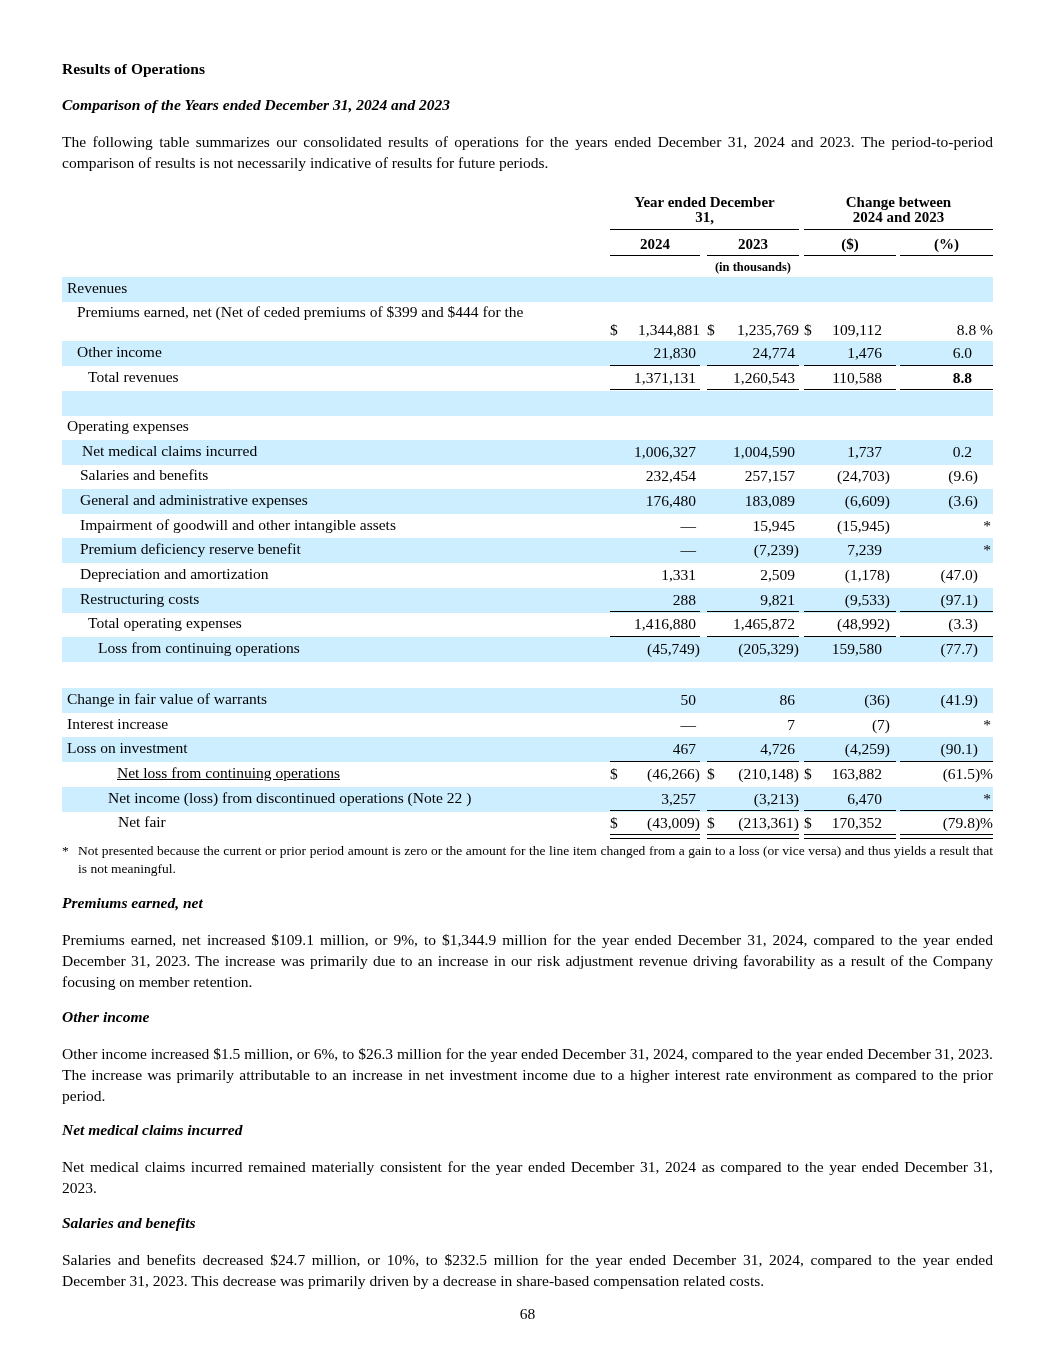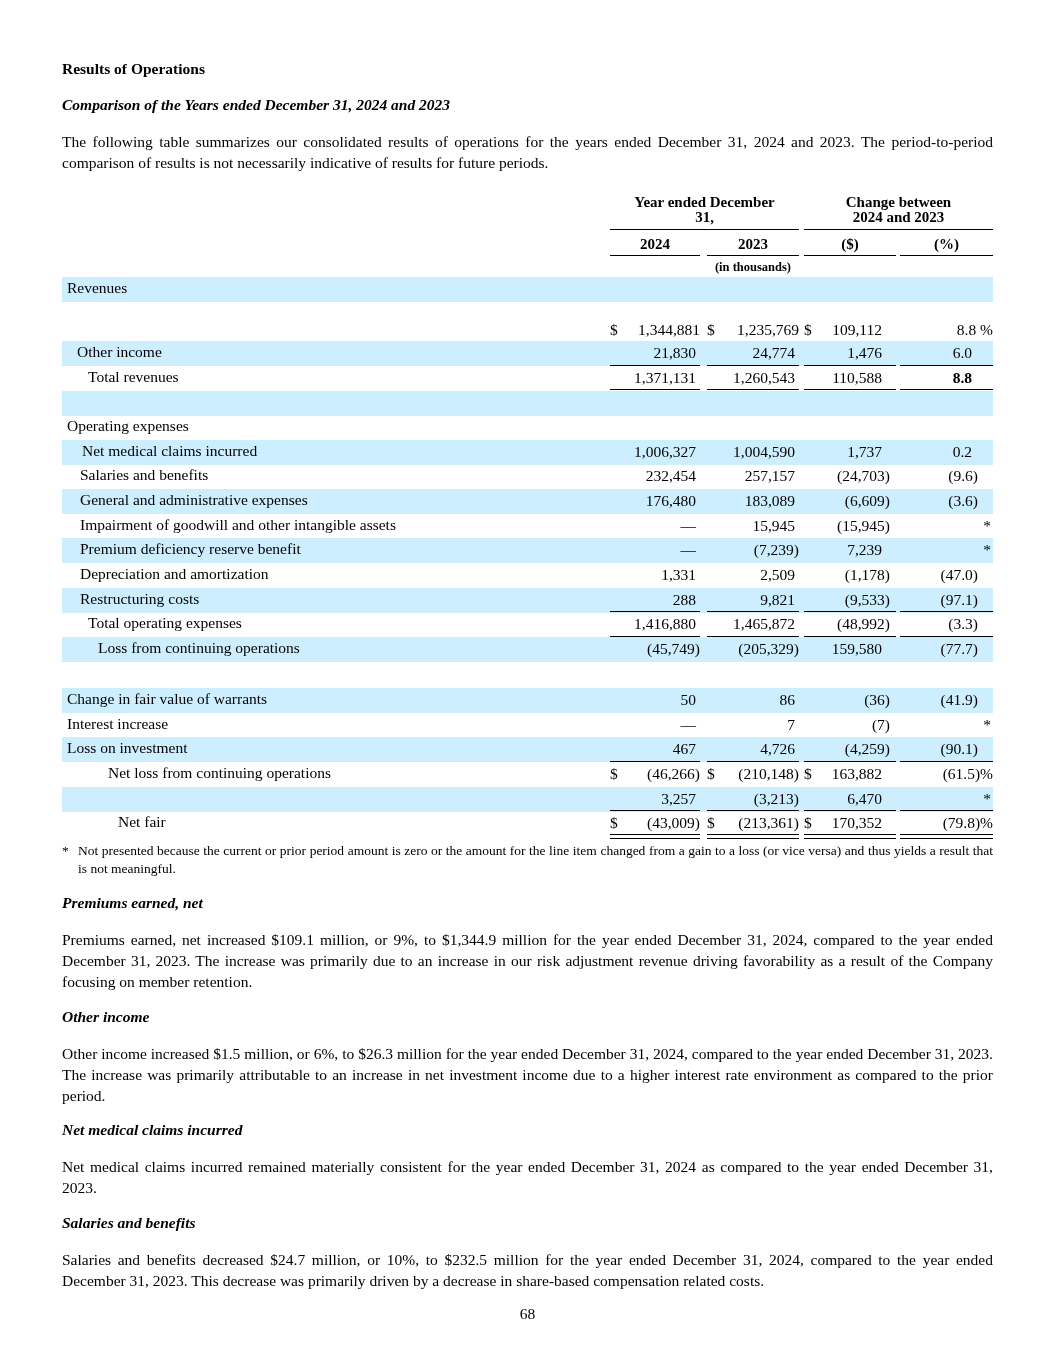--- a/index.html
+++ b/index.html
@@ -68,6 +68,7 @@
 
     <div class="row" style="top:302px; height:39px;">
       <span class="label" style="left:15px; top:1px; line-height:17px;">
+        <div>Premiums earned, net (Net of ceded premiums of $399 and $444 for the</div>
       </span>
       <span class="cell c1" style="top:19px;"><span class="dollar">$</span><span>1,344,881</span></span>
       <span class="cell c2" style="top:19px;"><span class="dollar">$</span><span>1,235,769</span></span>

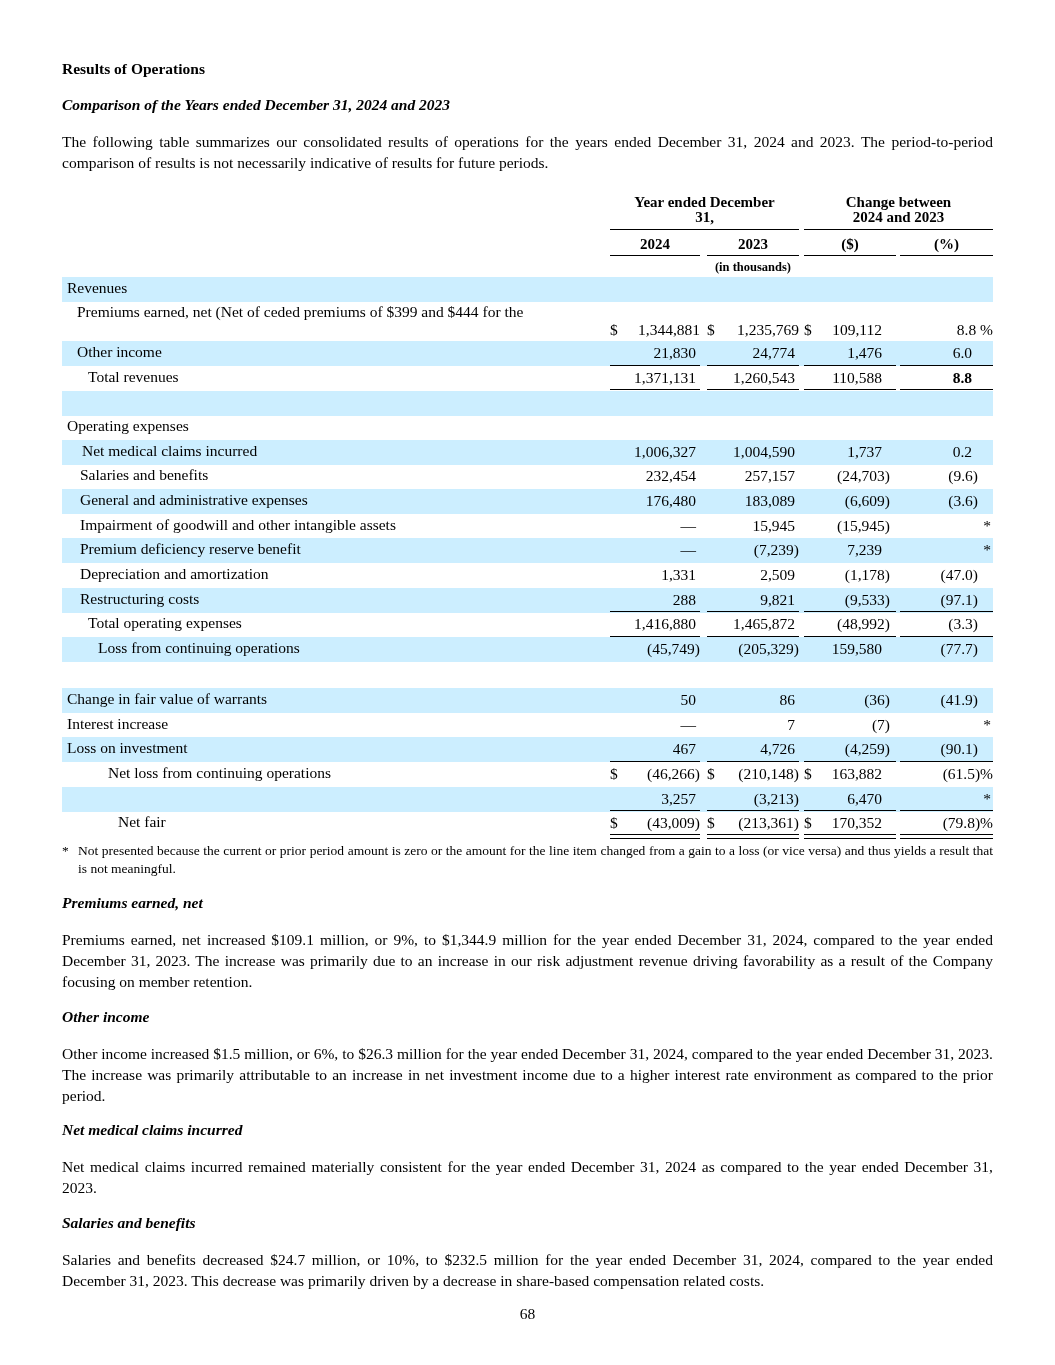--- a/index.html
+++ b/index.html
@@ -215,7 +215,7 @@
     <div class="ul" style="left:838px; width:93px; top:761px;"></div>
 
     <div class="row" style="top:762px;">
-      <span class="label" style="left:46px;">Net loss from continuing operations</span>
+      <span class="label" style="left:55px;text-decoration:underline;">Net loss from continuing operations</span>
       <span class="cell c1"><span class="dollar">$</span><span>(46,266)</span></span>
       <span class="cell c2"><span class="dollar">$</span><span>(210,148)</span></span>
       <span class="cell c3" style="padding-right:14px; box-sizing:border-box;"><span class="dollar">$</span><span>163,882</span></span>

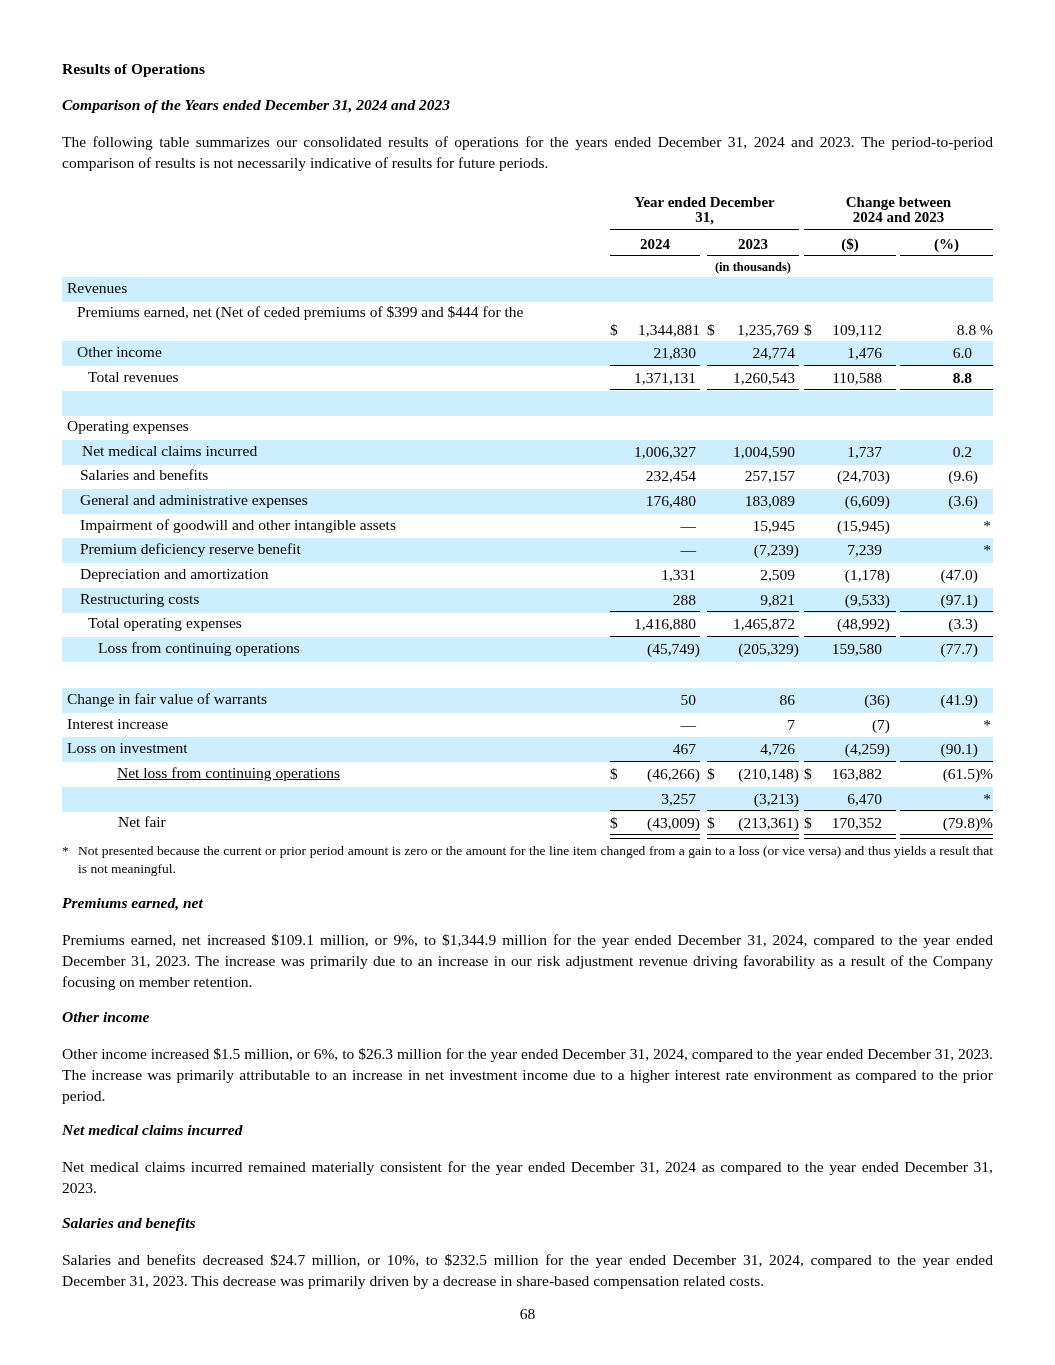--- a/index.html
+++ b/index.html
@@ -223,6 +223,7 @@
     </div>
 
     <div class="row shade" style="top:787px;">
+      <span class="label" style="left:46px;">Net income (loss) from discontinued operations (Note 22 )</span>
       <span class="cell c1" style="padding-right:4px; box-sizing:border-box;">3,257</span>
       <span class="cell c2" style="padding-right:0px; box-sizing:border-box;">(3,213)</span>
       <span class="cell c3" style="padding-right:14px; box-sizing:border-box;">6,470</span>

